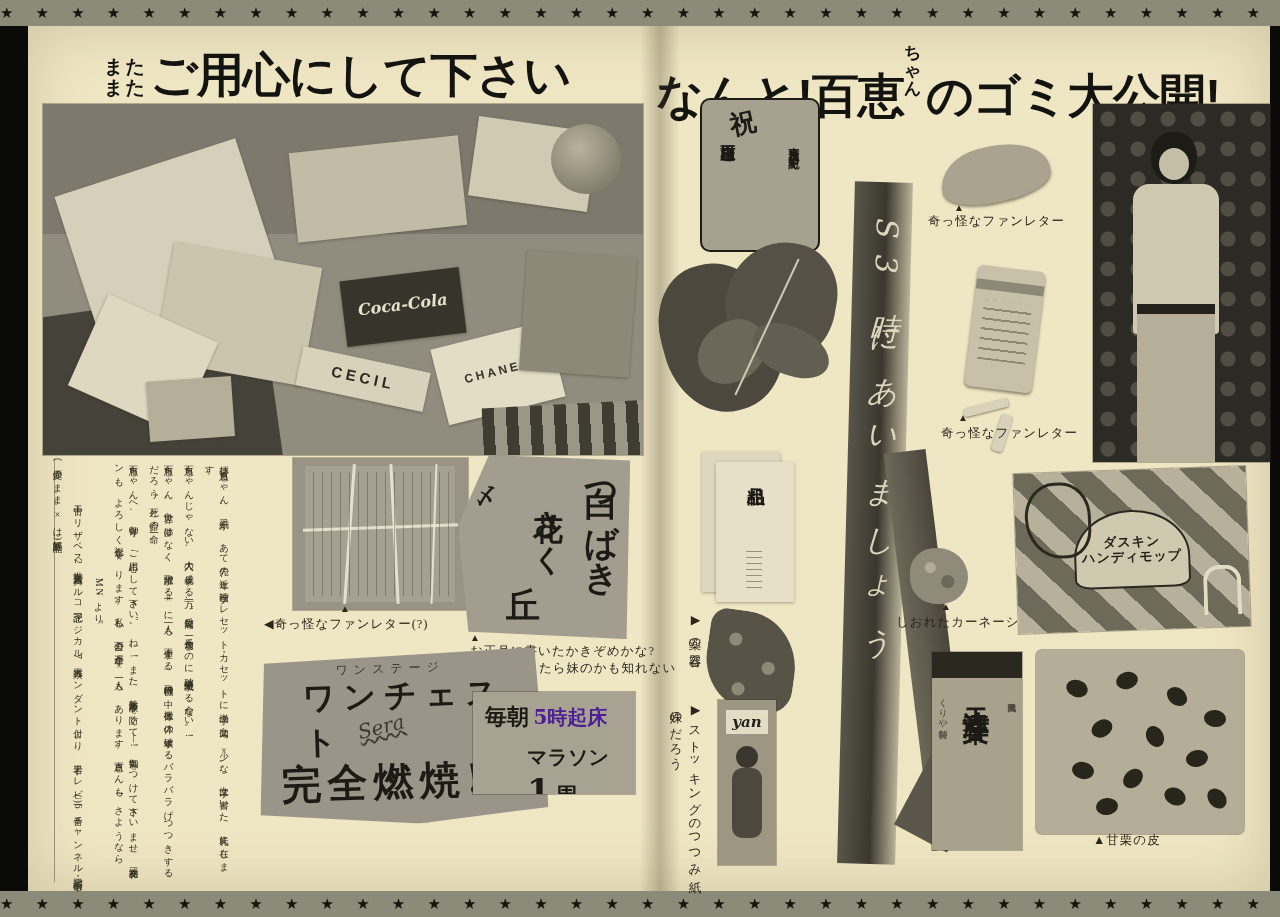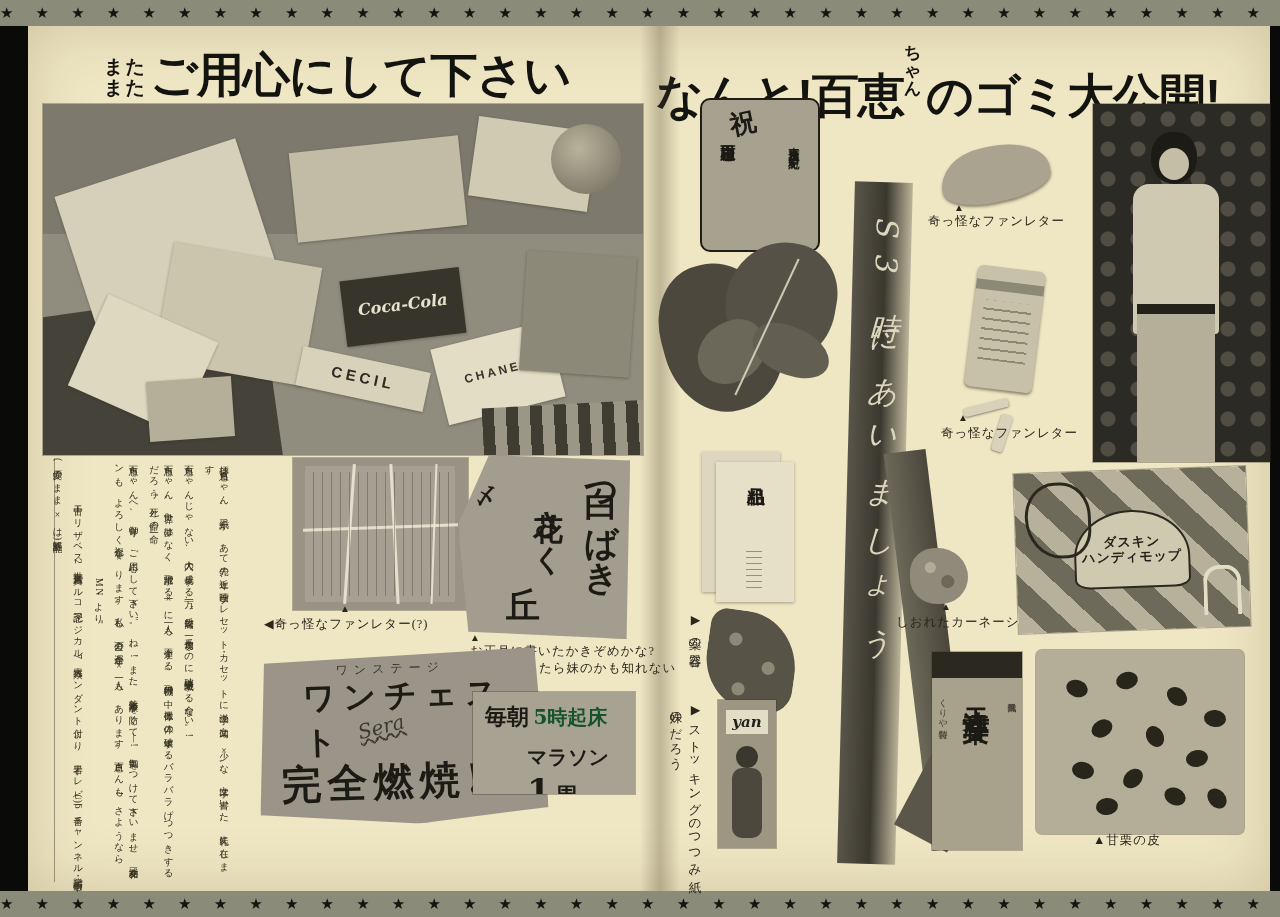--- a/index.html
+++ b/index.html
@@ -32,7 +32,7 @@
   .scrap{position:absolute;background:#a29d8d;box-shadow:0 1px 3px rgba(50,45,30,.4);}
   .brush{font-family:"DejaVu Serif",serif;font-weight:bold;color:#1c1a14;}
   .crease{position:absolute;background:rgba(240,235,215,.85);}
-  .faint{color:#14532d;}
+  .faint{color:#4c1d95;}
   
   #momoe-photo{background-color:#2c2a24;
     background-image:radial-gradient(circle at 50% 50%, #514d42 7px, rgba(0,0,0,0) 8px);

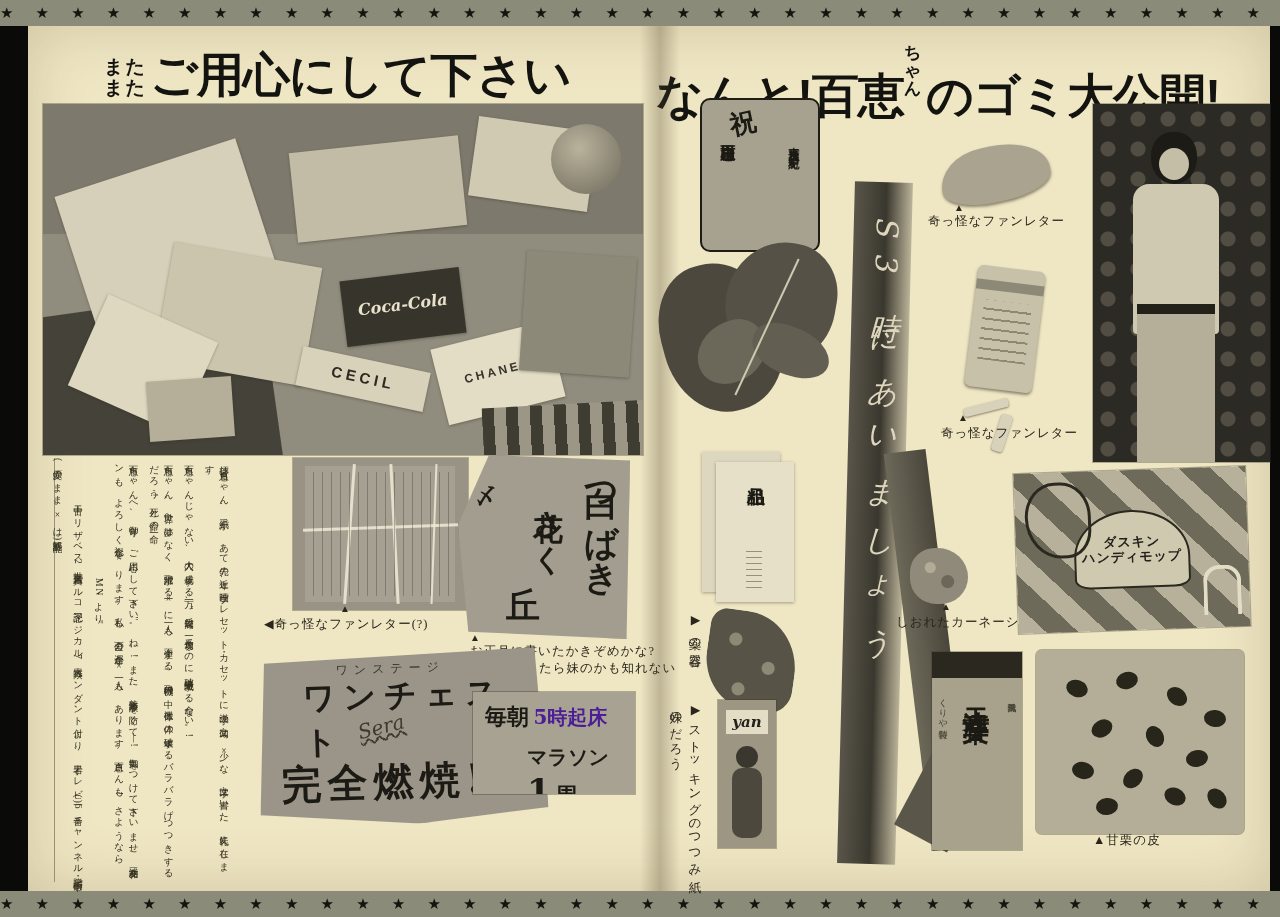--- a/index.html
+++ b/index.html
@@ -222,7 +222,7 @@
     </div>
     <div class="abs cap" style="left:1065px;top:806px;">▲甘栗の皮</div>
 
-    <div class="abs photo" style="left:690px;top:674px;width:58px;height:148px;background:#9c9683;">
+    <div class="abs photo" style="left:690px;top:674px;width:58px;height:165px;background:#9c9683;">
       <div class="abs" style="left:8px;top:10px;width:42px;height:24px;background:#e3ddc6;text-align:center;">
         <span style="font-family:'DejaVu Serif',serif;font-style:italic;font-weight:bold;font-size:15px;line-height:24px;color:#23211a;">yan</span>
       </div>

